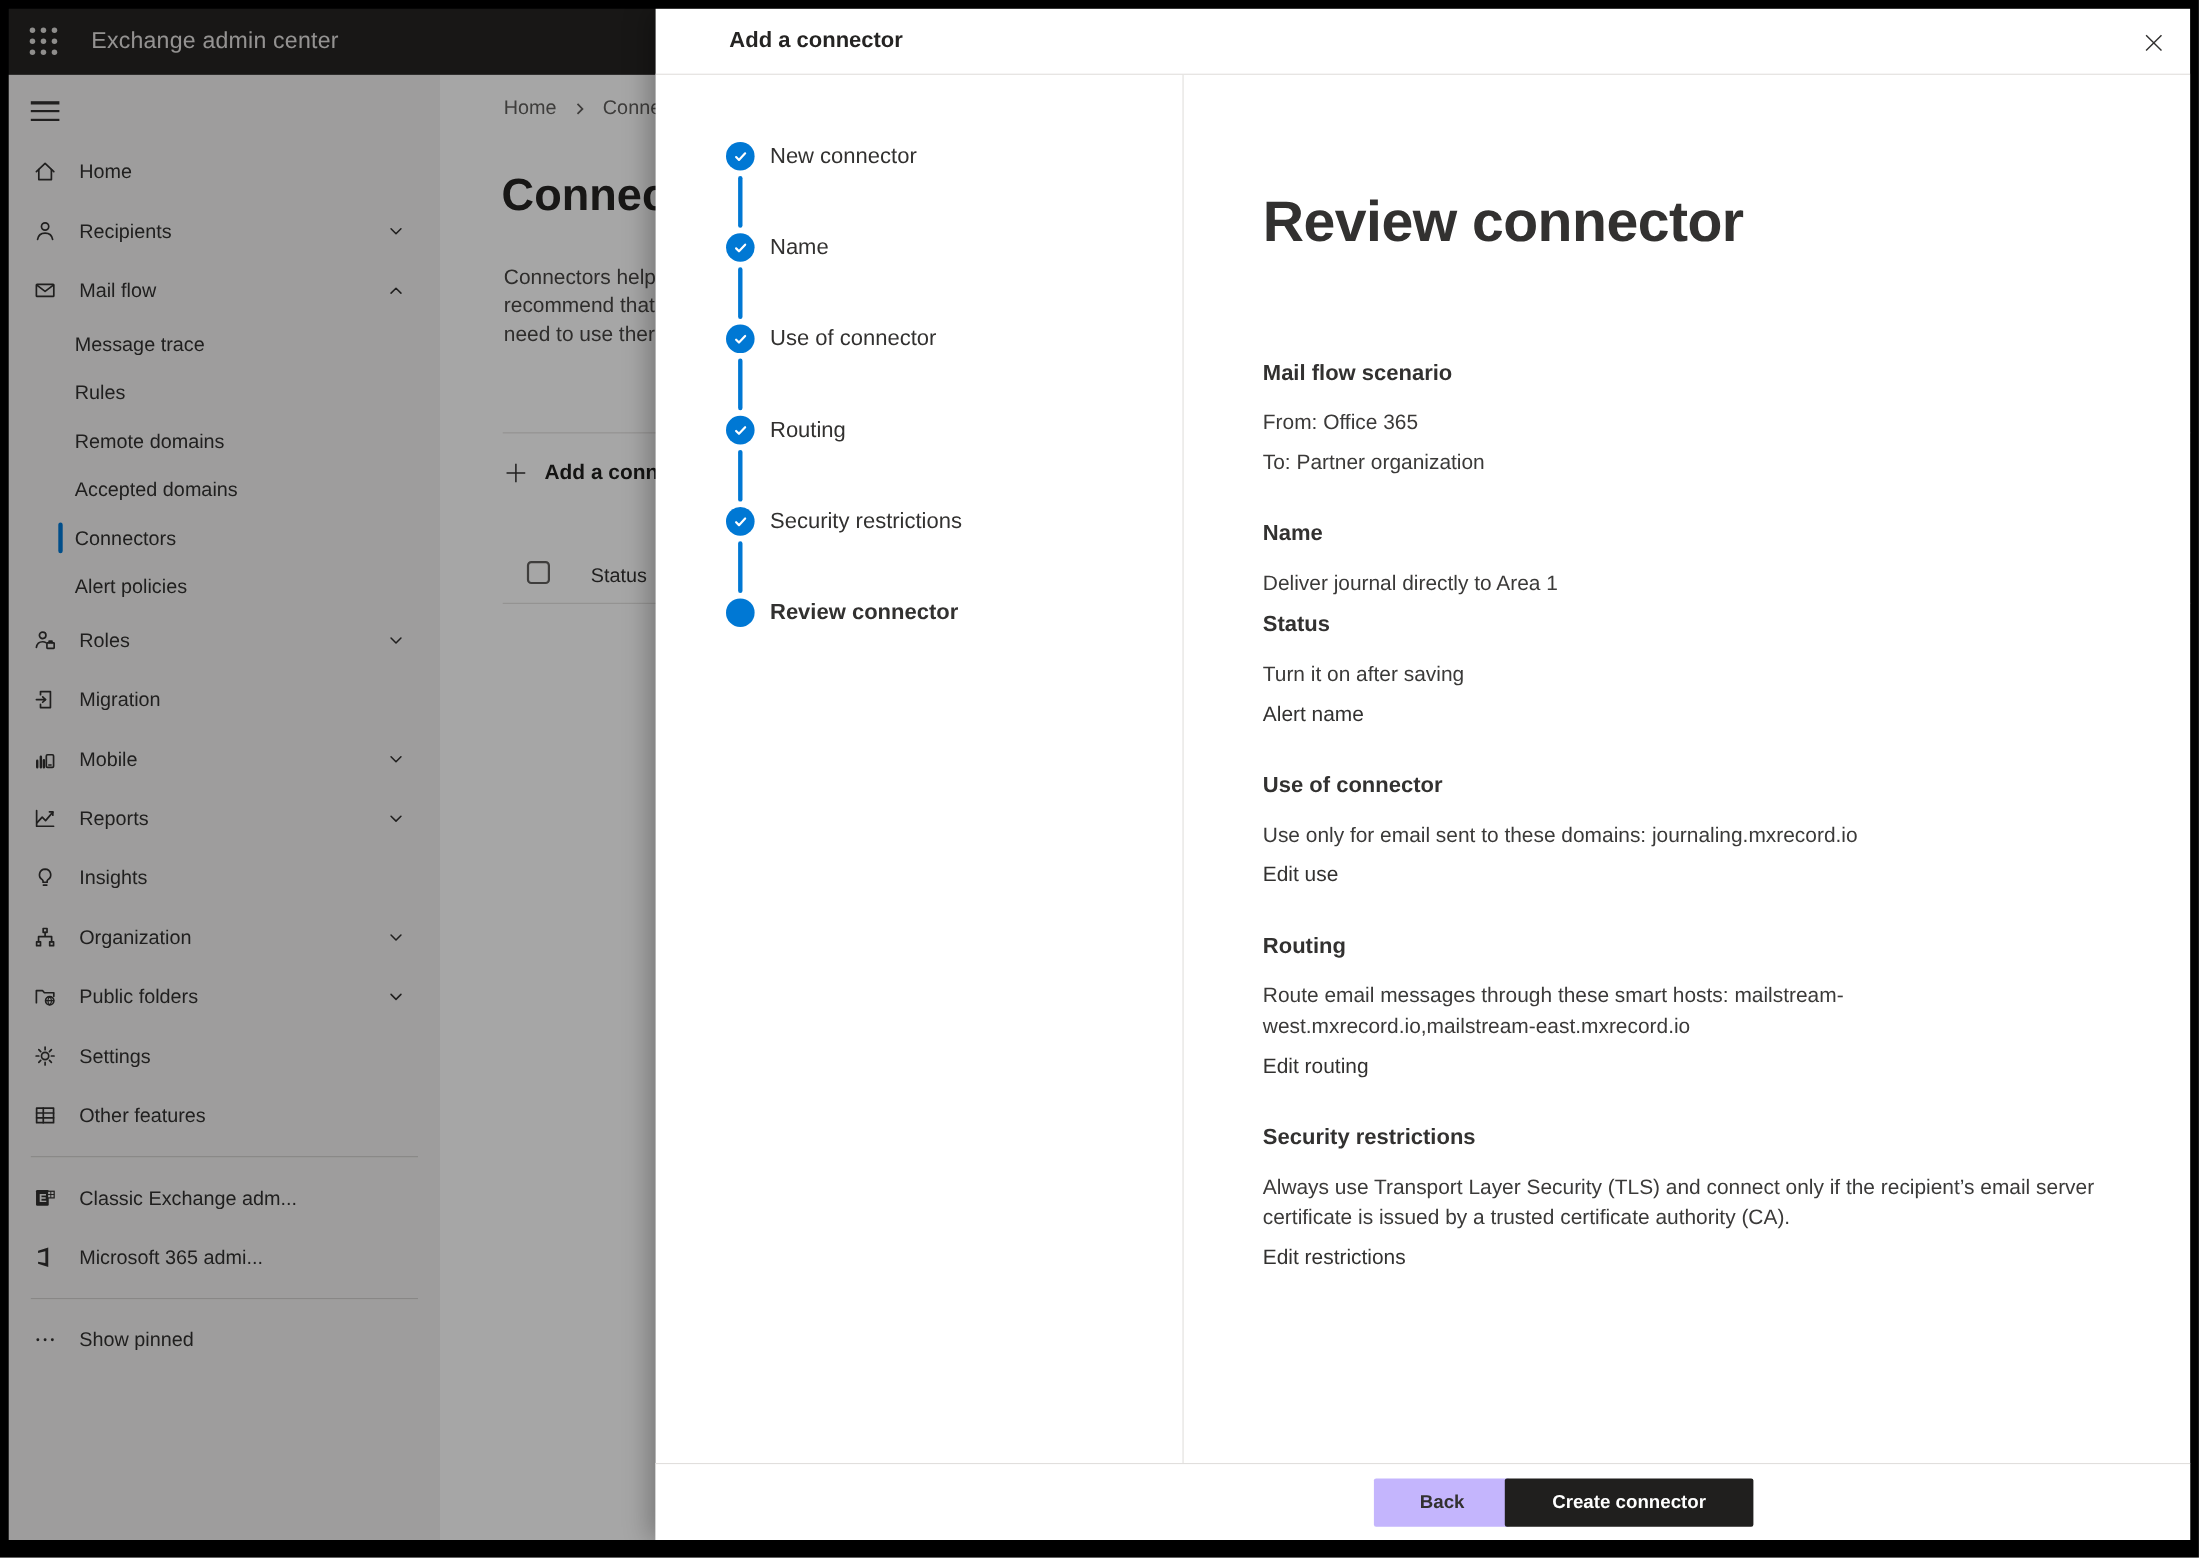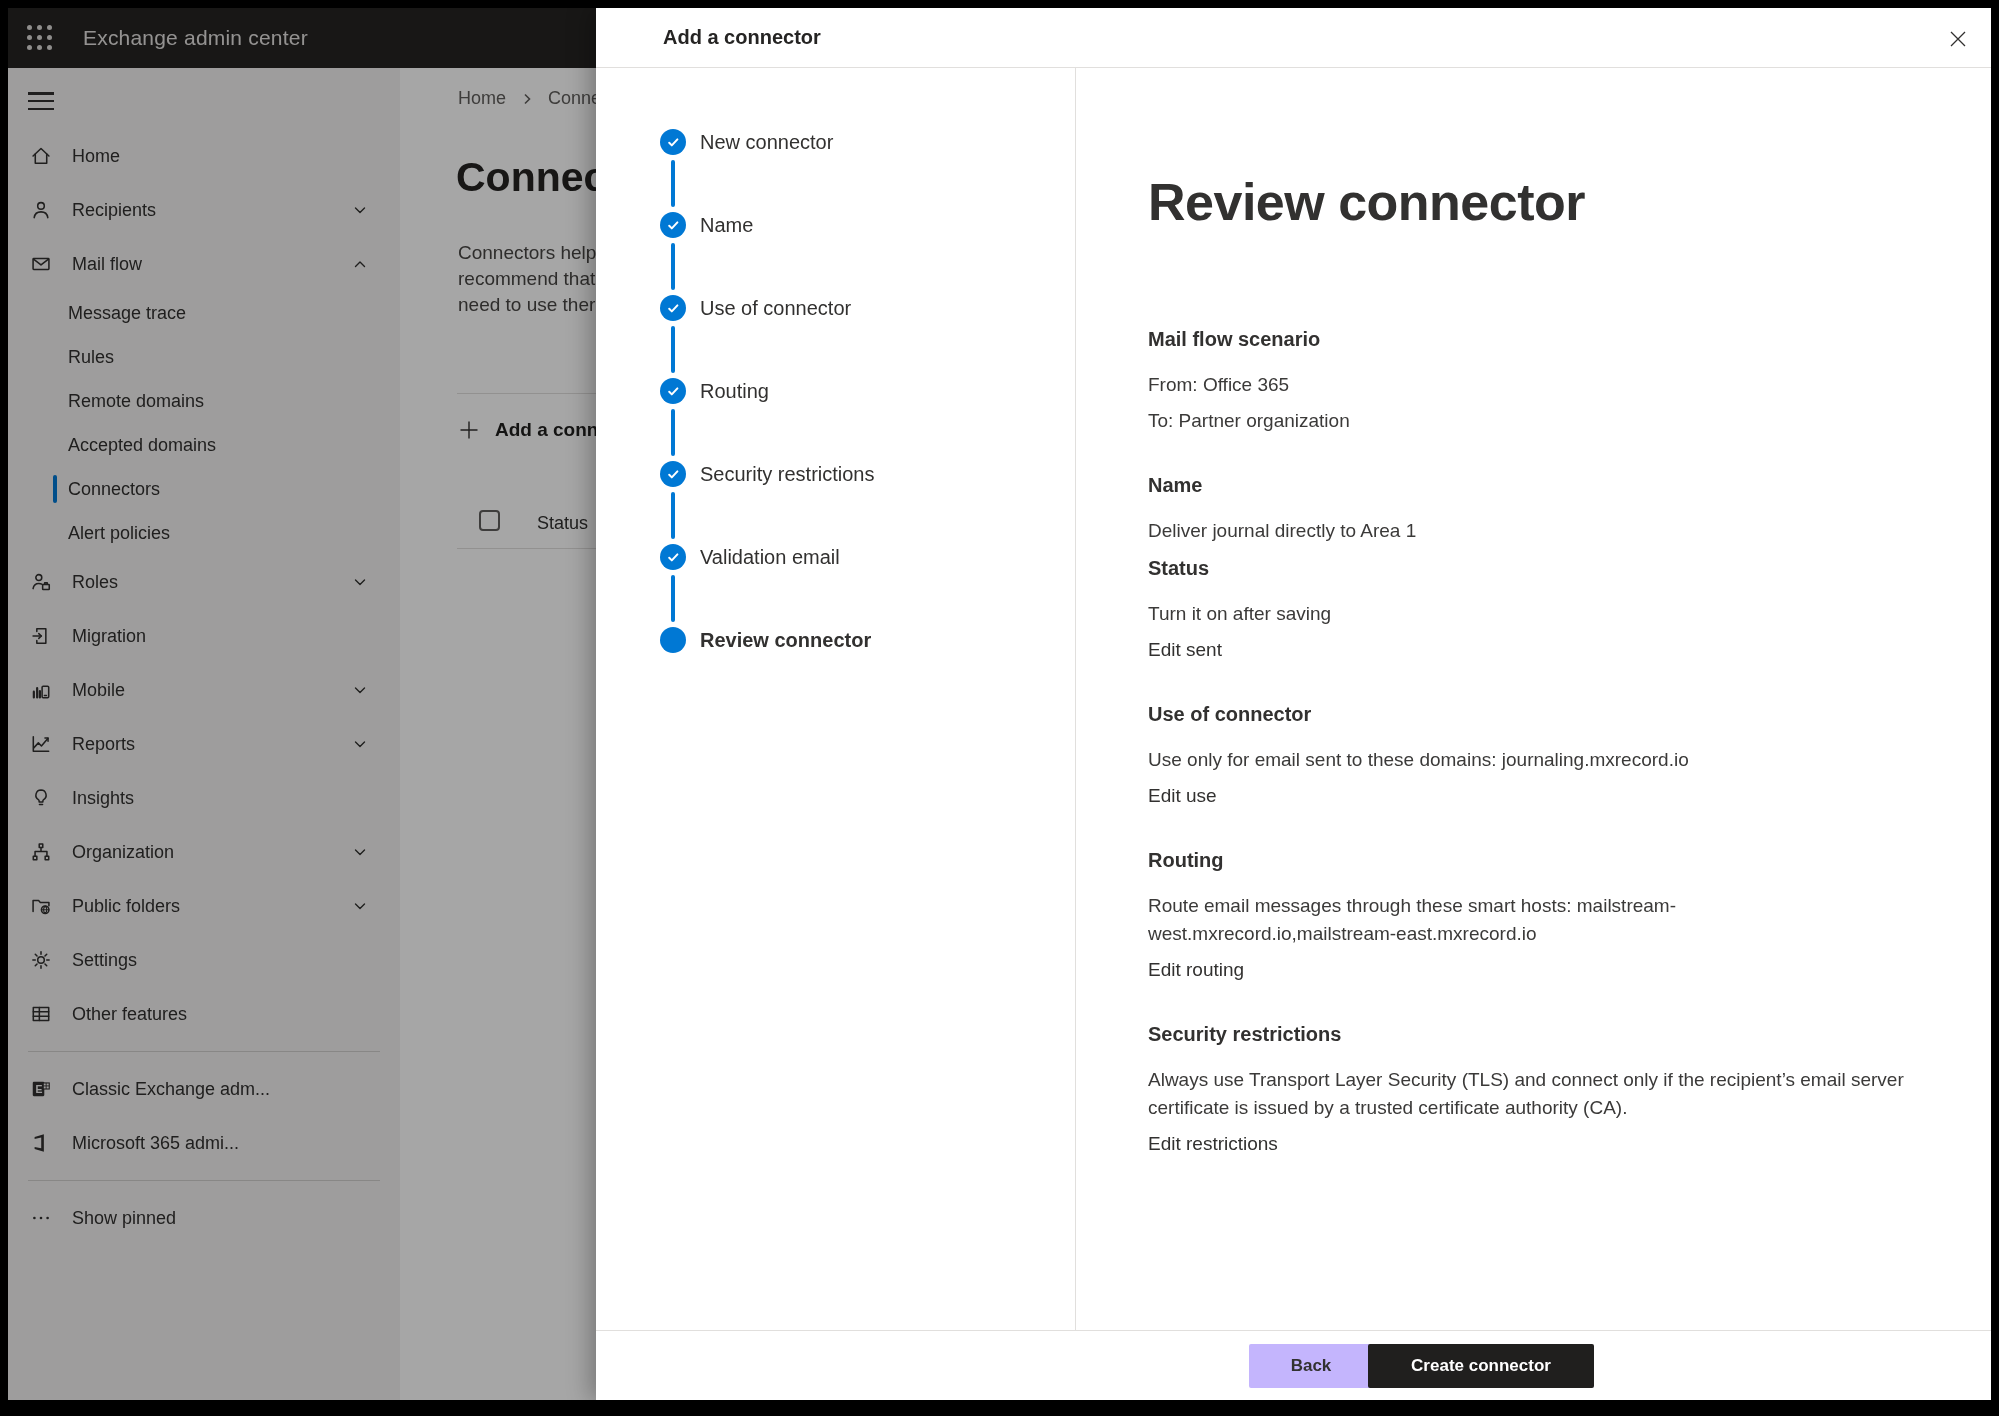--- a/index.html
+++ b/index.html
@@ -416,15 +416,6 @@
         </span>
         <span class="slabel">Security restrictions</span>
       </div>
-      <div class="step done">
-        <span class="seg"></span>
-        <span class="dot">
-          <svg width="15" height="15" viewBox="0 0 15 15">
-              <path d="M3.2 7.8l2.6 2.6 5.6-6"></path>
-            </svg>
-        </span>
-        <span class="slabel">Validation email</span>
-      </div>
       <div class="step current">
         <span class="seg"></span>
         <span class="dot"></span>

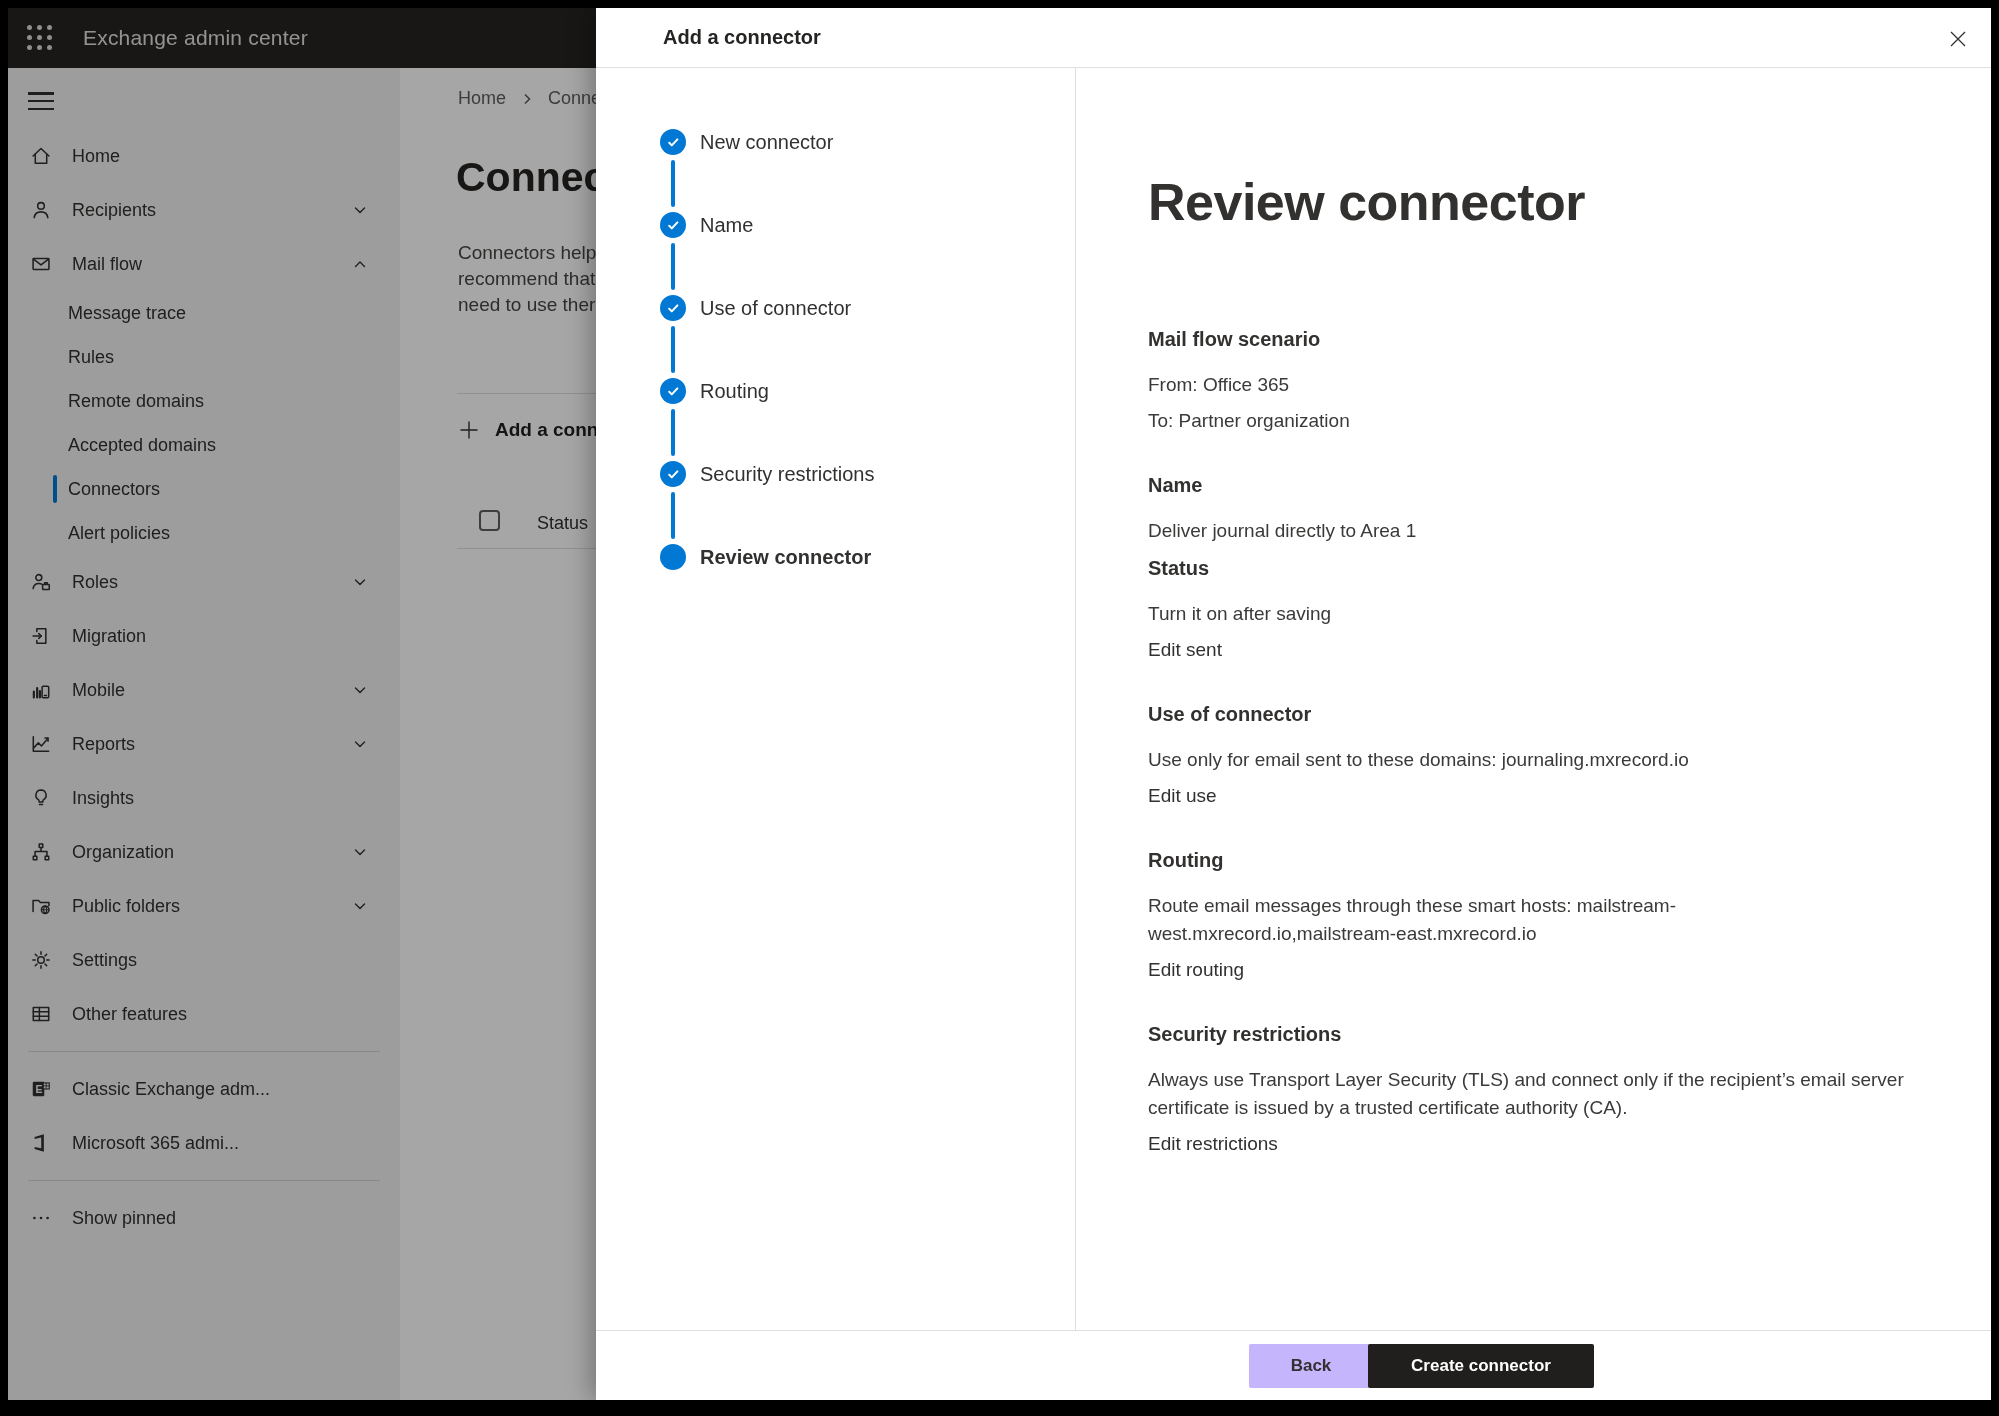--- a/index.html
+++ b/index.html
@@ -437,7 +437,7 @@
           <p>Deliver journal directly to Area 1</p>
           <h4>Status</h4>
           <p>Turn it on after saving</p>
-          <a class="edit-link">Edit sent</a>
+          <a class="edit-link">Alert name</a>
         </section>
 
         <section>

